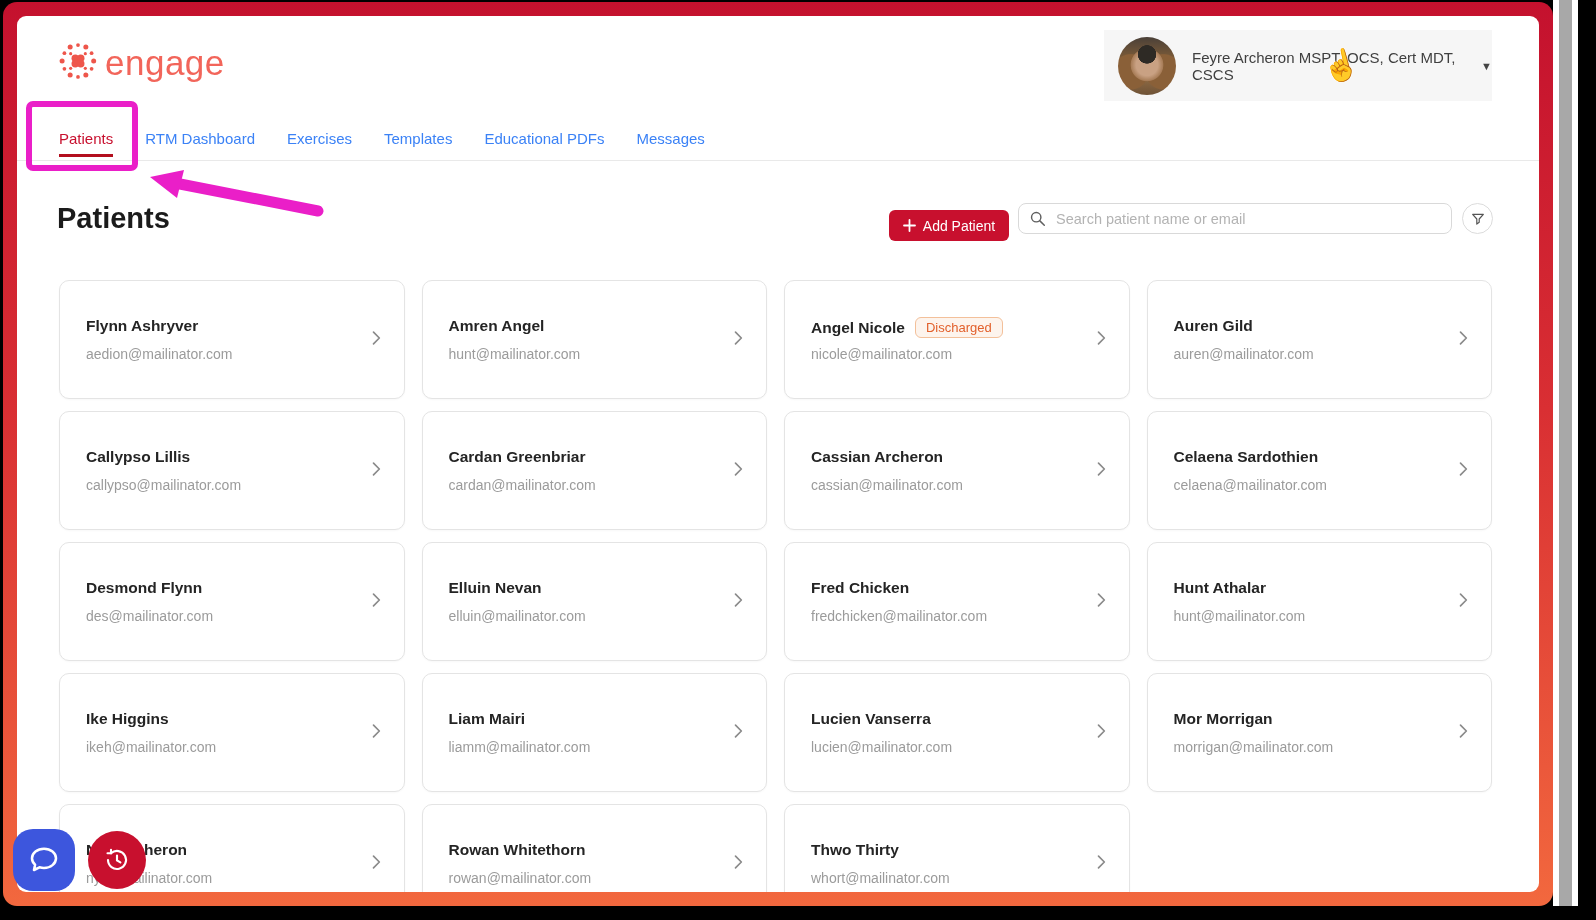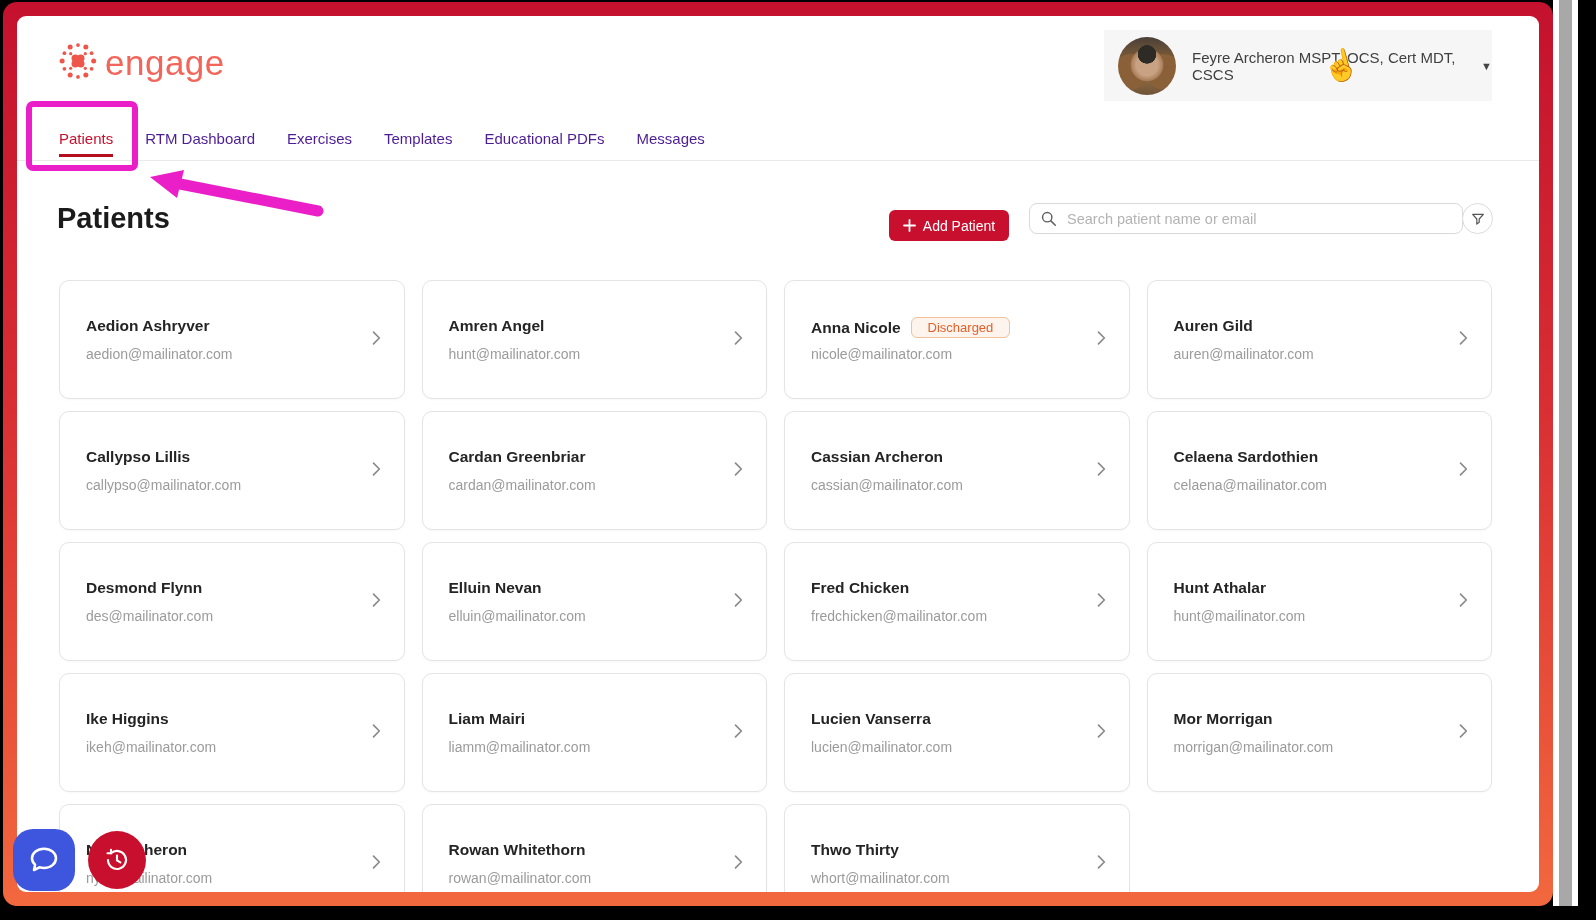--- a/index.html
+++ b/index.html
@@ -44,7 +44,7 @@
     border-bottom:1px solid #e9e9e9;display:flex;align-items:center;
     padding-left:42px;gap:32px;box-sizing:border-box;
   }
-  .tab{font-size:15px;color:#4c1d95;position:relative;height:100%;display:flex;align-items:center;cursor:pointer;}
+  .tab{font-size:15px;color:#3b82f6;position:relative;height:100%;display:flex;align-items:center;cursor:pointer;}
   .tab.active{color:#c8102e;}
   .tab.active::after{content:"";position:absolute;left:0;right:0;bottom:3px;height:3px;background:#b30f1e;}
   

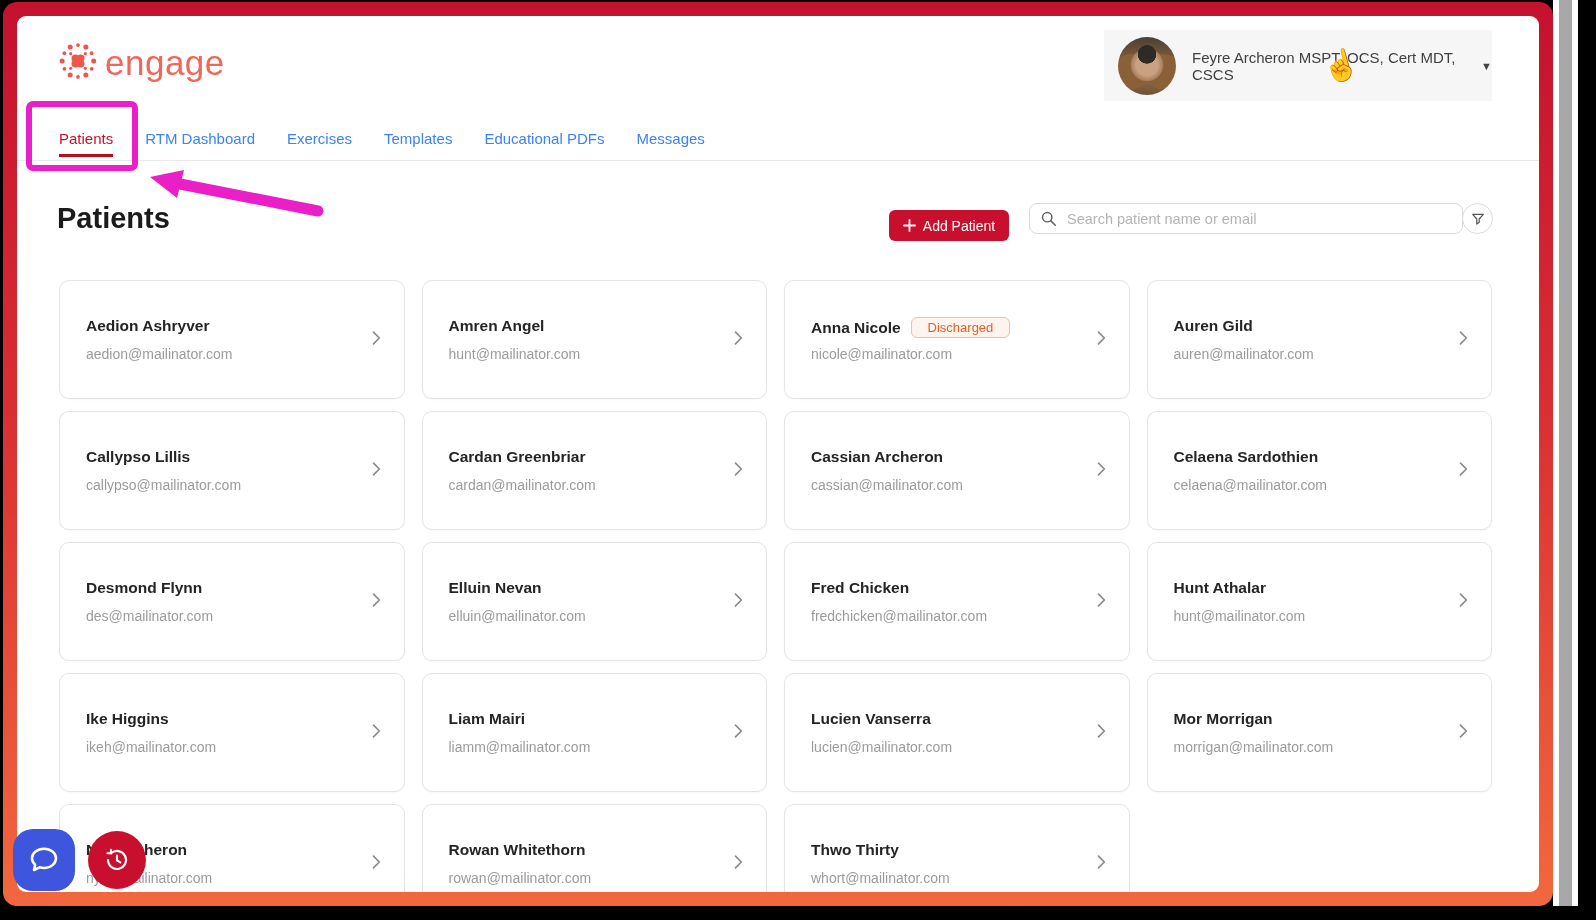--- a/index.html
+++ b/index.html
@@ -56,7 +56,7 @@
   }
   .search-box{
     position:absolute;left:1001px;top:187px;width:434px;height:31px;border:1px solid #d9d9d9;border-radius:8px;
-    box-sizing:border-box;display:flex;align-items:center;gap:8px;padding:4px 10px;background:#fff;margin-left:11px;
+    box-sizing:border-box;display:flex;align-items:center;gap:8px;padding:4px 10px;background:#fff;
   }
   .search-box input{
     border:none;outline:none;flex:1;font-size:14.5px;color:#333;font-family:"Liberation Sans",sans-serif;

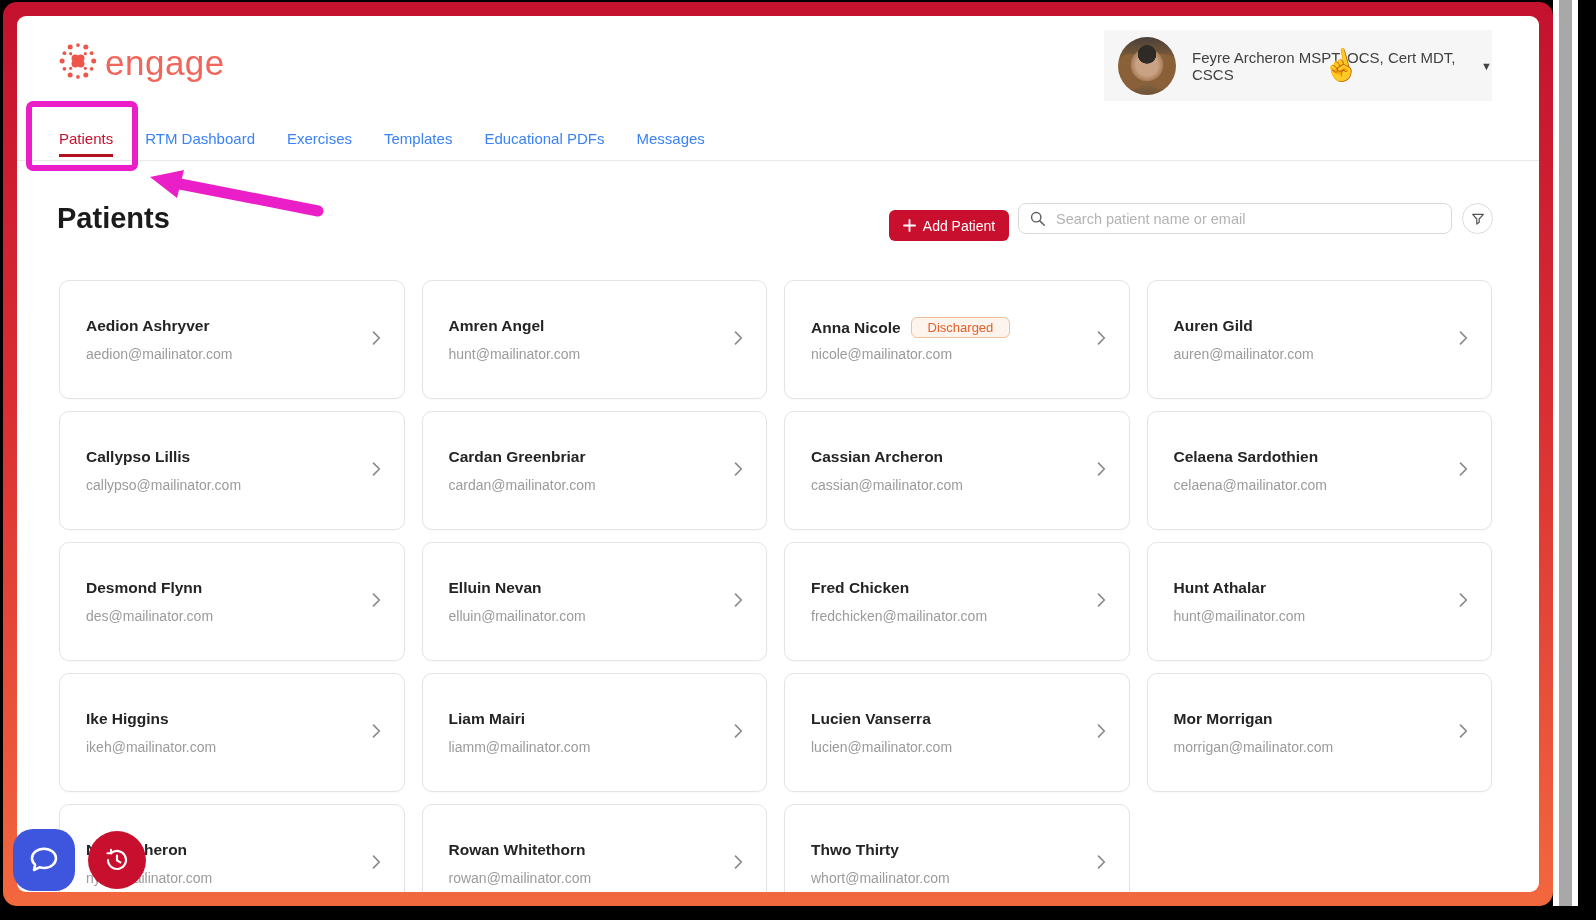--- a/index.html
+++ b/index.html
@@ -182,7 +182,7 @@
     <div class="grid" id="patient-grid">
   <div class="card">
     <div class="card-name-row">
-      <span class="card-name">Aedion Ashryver</span>
+      <span class="card-name">Flynn Ashryver</span>
 
     </div>
     <span class="card-email">aedion@mailinator.com</span>

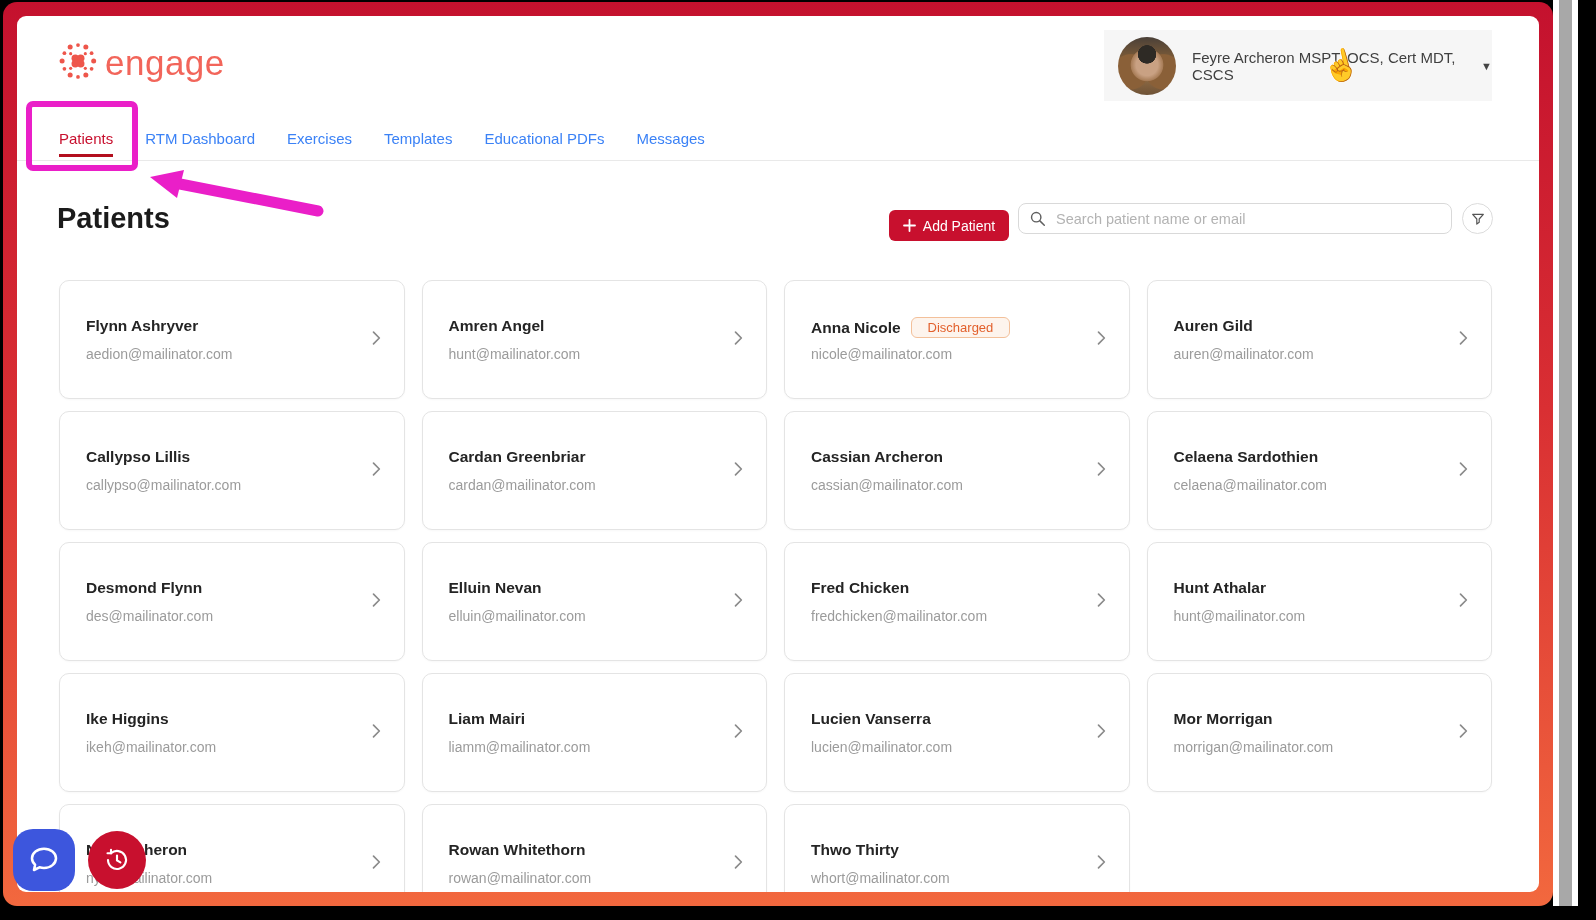--- a/index.html
+++ b/index.html
@@ -208,7 +208,7 @@
 
   <div class="card">
     <div class="card-name-row">
-      <span class="card-name">Anna Nicole</span>
+      <span class="card-name">Angel Nicole</span>
       <span class="badge">Discharged</span>
     </div>
     <span class="card-email">nicole@mailinator.com</span>

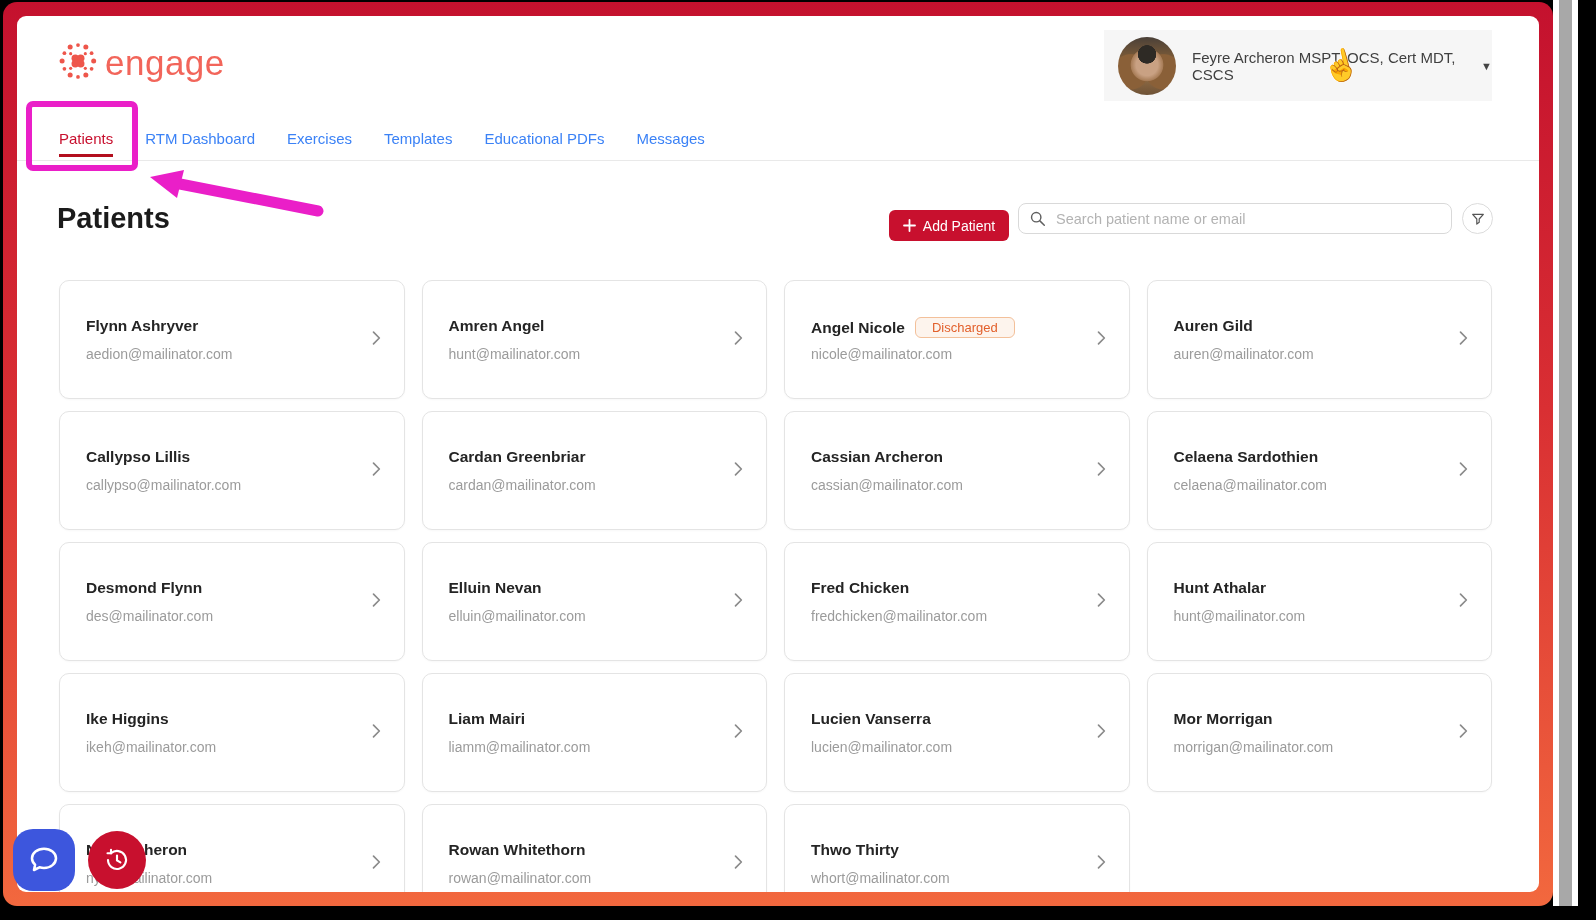--- a/index.html
+++ b/index.html
@@ -79,7 +79,7 @@
   .card-name{font-size:15.5px;font-weight:bold;color:#242424;white-space:nowrap;}
   .badge{
     font-size:13px;color:#e2602c;background:#fdf4ed;border:1px solid #f3c09a;border-radius:6px;
-    padding:2px 16px;white-space:nowrap;
+    padding:2px 10px;white-space:nowrap;
   }
   .card-email{position:absolute;left:26px;top:65px;font-size:14px;color:#9b9b9b;white-space:nowrap;}
   .card-chev{position:absolute;right:18px;top:50%;transform:translateY(-50%);}

